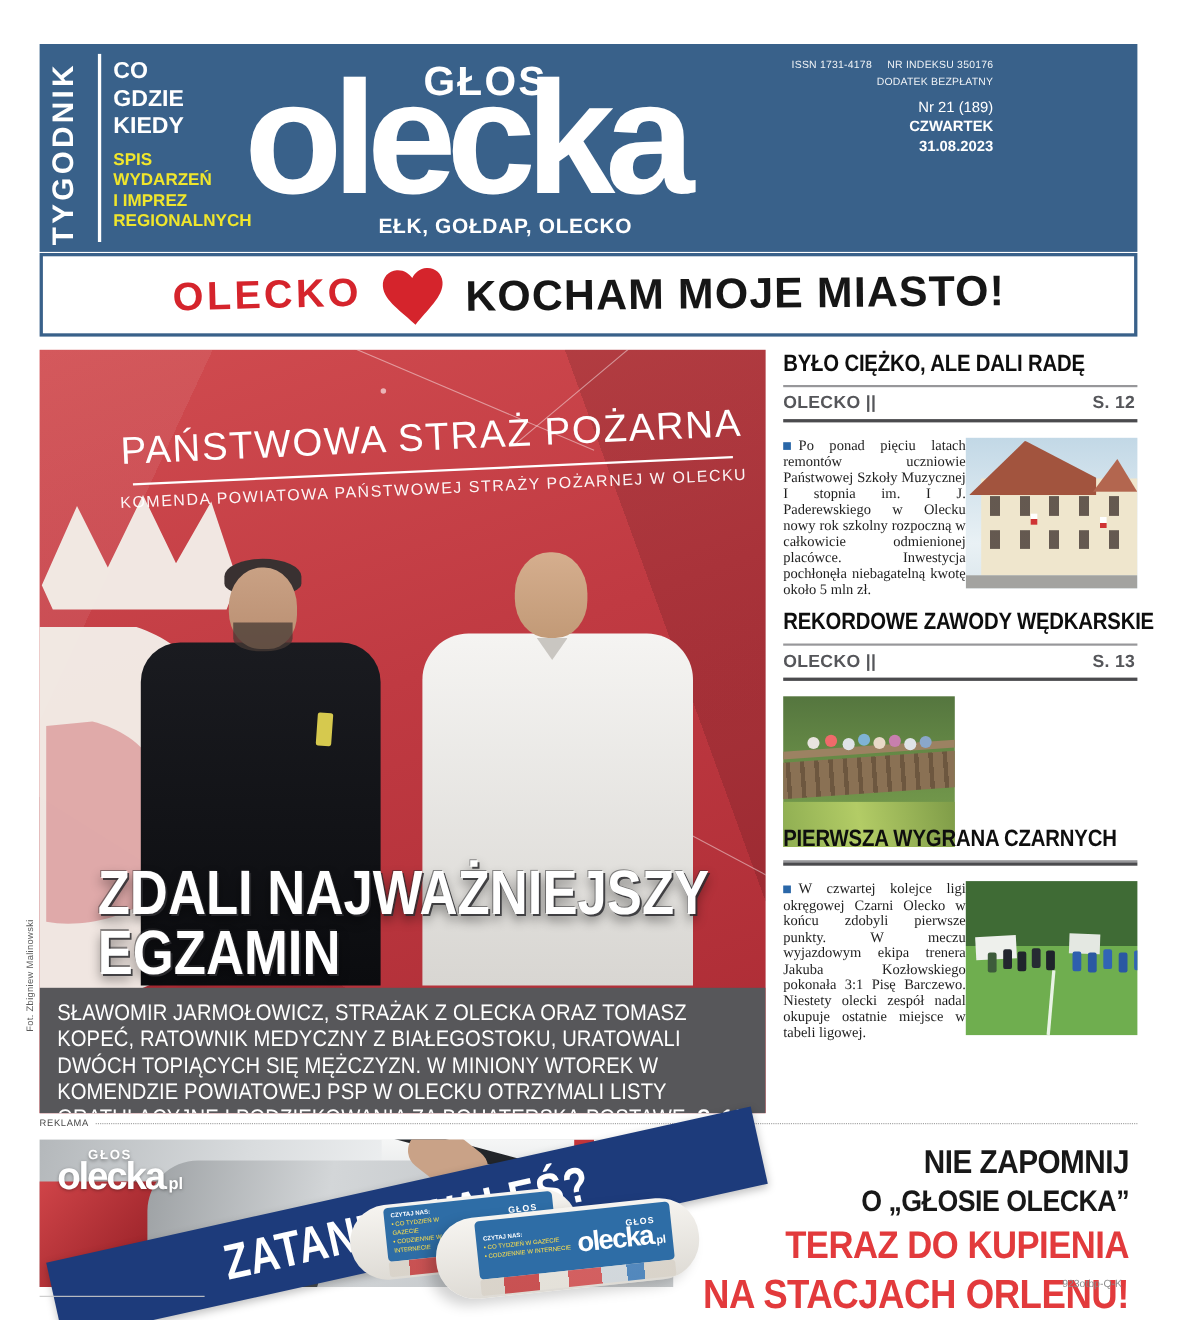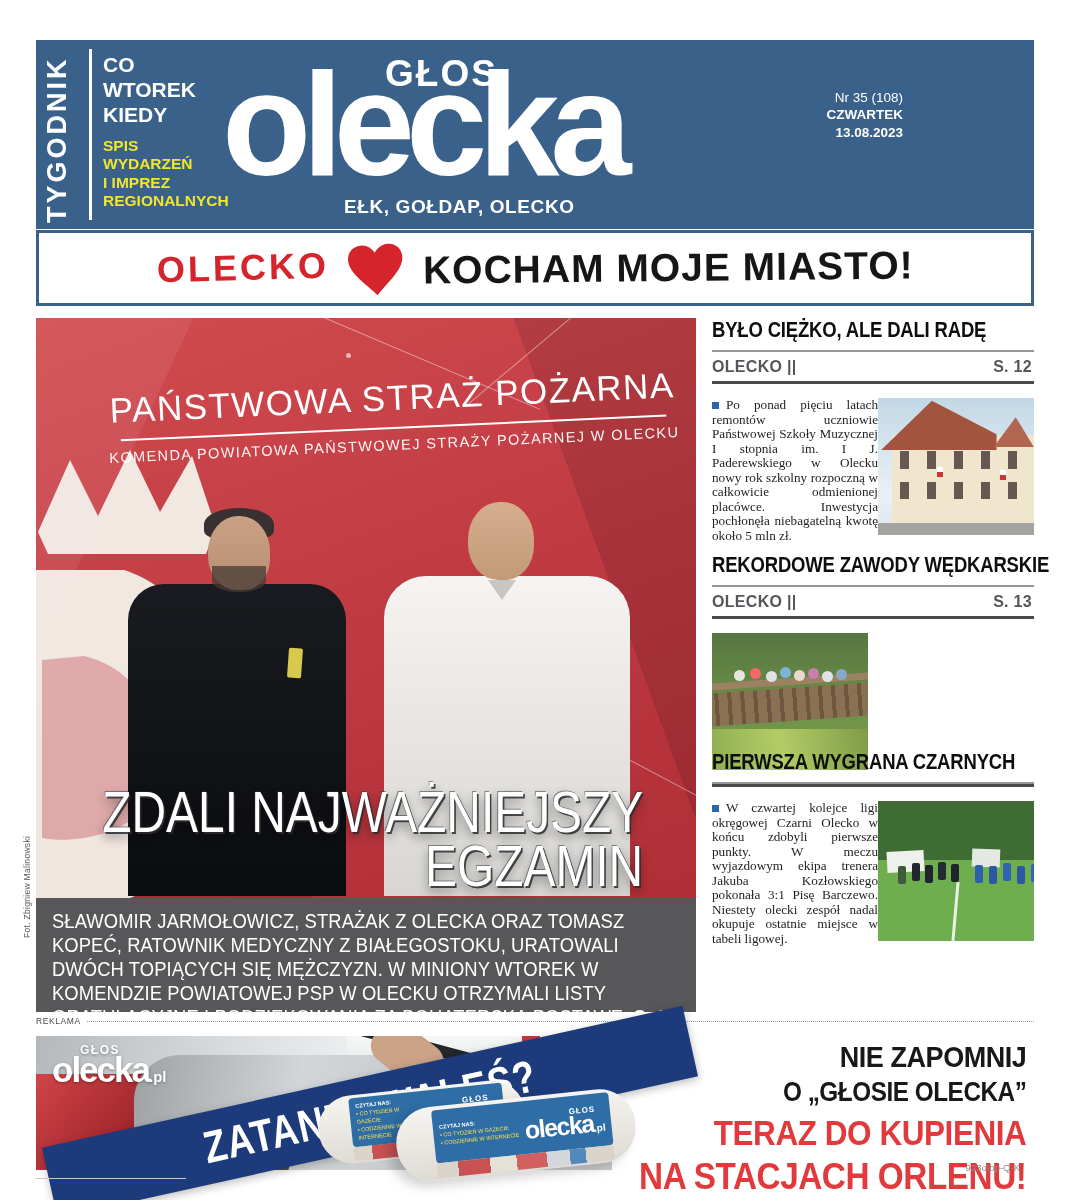--- a/index.html
+++ b/index.html
@@ -165,7 +165,7 @@
     <div class="tygodnik">TYGODNIK</div>
     <div class="mast-divider"></div>
     <div class="cgk">CO
-WTOREK
+GDZIE
 KIEDY</div>
     <div class="spis">SPIS
 WYDARZEŃ

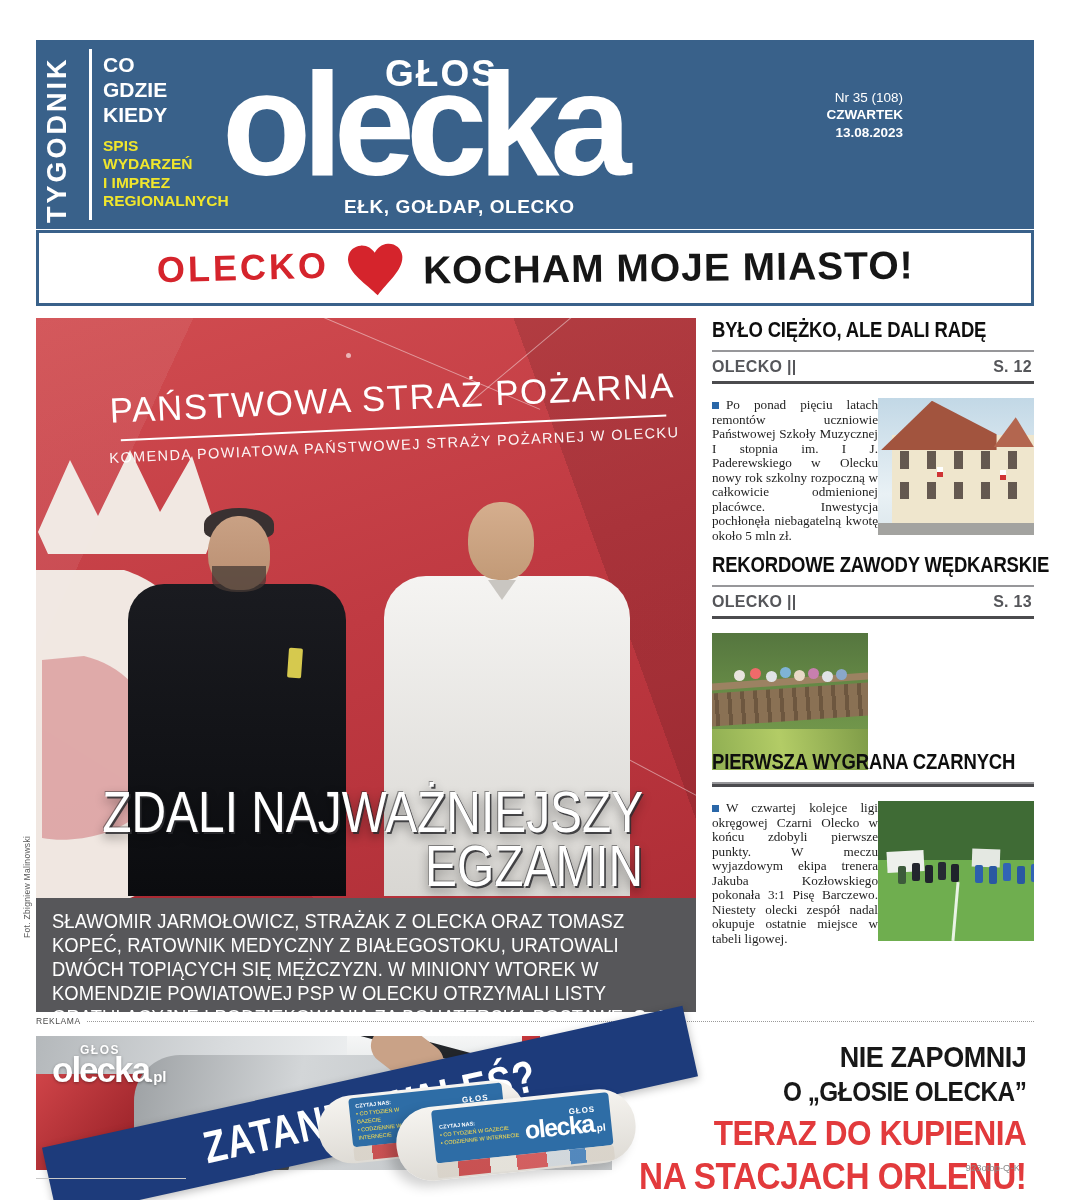--- a/index.html
+++ b/index.html
@@ -174,6 +174,10 @@
     <div class="logo-main">olecka</div>
     <div class="logo-top">GŁOS</div>
     <div class="logo-sub">EŁK, GOŁDAP, OLECKO</div>
+    <div class="issn">
+      <span>ISSN 1731-4178</span><span class="gap"></span><span>NR INDEKSU 350176</span><br>
+      <span>DODATEK BEZPŁATNY</span>
+    </div>
     <div class="issue">
       <span>Nr 35 (108)</span>
       <span class="bold">CZWARTEK</span>

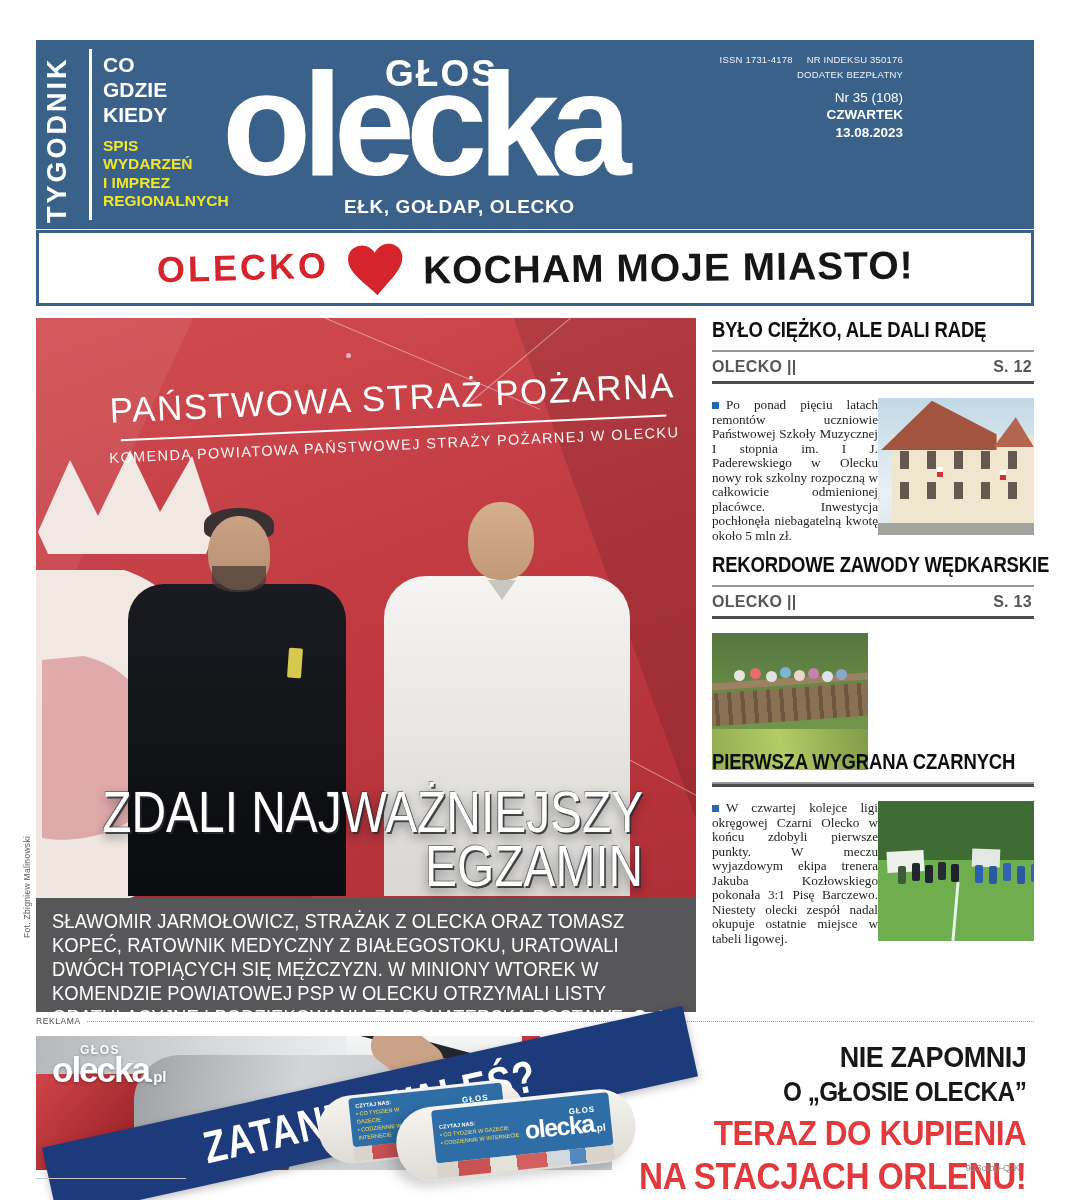--- a/index.html
+++ b/index.html
@@ -179,7 +179,7 @@
       <span>DODATEK BEZPŁATNY</span>
     </div>
     <div class="issue">
-      <span>Nr 35 (108)</span>
+      <span>Nr 21 (189)</span>
       <span class="bold">CZWARTEK</span>
       <span class="bold">13.08.2023</span>
     </div>

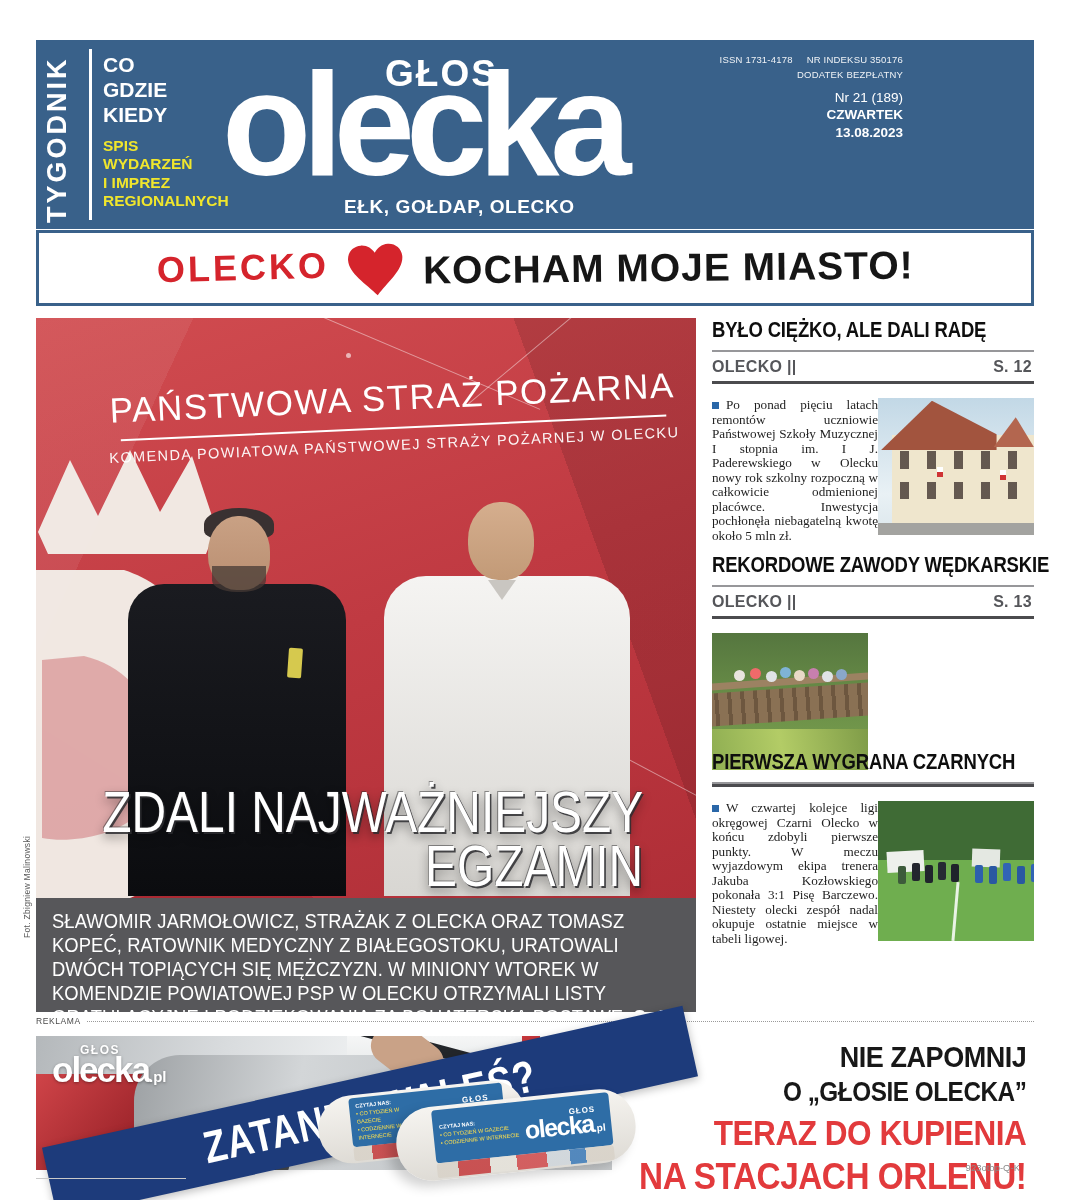--- a/index.html
+++ b/index.html
@@ -181,7 +181,7 @@
     <div class="issue">
       <span>Nr 21 (189)</span>
       <span class="bold">CZWARTEK</span>
-      <span class="bold">13.08.2023</span>
+      <span class="bold">31.08.2023</span>
     </div>
   </div>
 

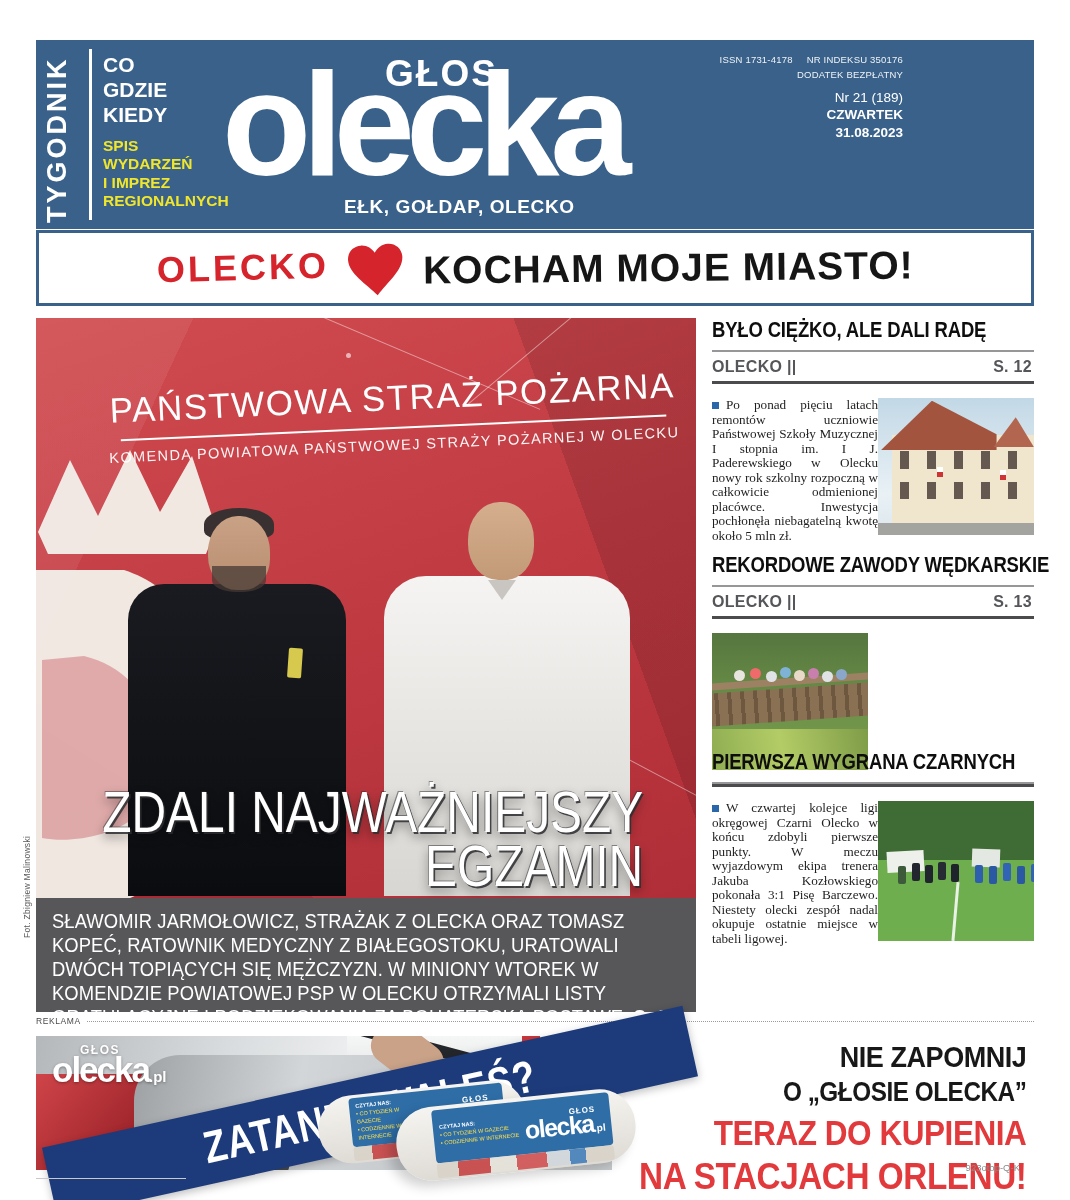--- a/index.html
+++ b/index.html
@@ -51,7 +51,7 @@
   .head2{left:432px;top:184px;width:66px;height:78px;background:linear-gradient(#d5ae8e,#c29a77);border-radius:48% 48% 44% 46%;}
   .body2{left:348px;top:258px;width:246px;height:320px;background:linear-gradient(#f5f4f2,#d8d6d2);border-radius:42px 42px 0 0;}
   .collar2{left:452px;top:262px;width:28px;height:20px;background:#c9c6c1;clip-path:polygon(0 0,100% 0,50% 100%);}
-  .cover-headline{position:absolute;left:0;right:0;bottom:118px;text-align:right;color:#fff;font-weight:normal;}
+  .cover-headline{position:absolute;left:0;right:0;bottom:118px;text-align:left;color:#fff;font-weight:bold;}
   .ch-line{font-size:57px;line-height:.96;transform:scaleX(.84);white-space:nowrap;
            text-shadow:2px 2px 0 rgba(45,45,48,.85), -1px -1px 0 rgba(45,45,48,.5), 0 5px 12px rgba(0,0,0,.45);}
   .cover-caption{position:absolute;left:0;right:0;bottom:0;height:114px;background:#57575a;box-sizing:border-box;padding:11px 16px;}

